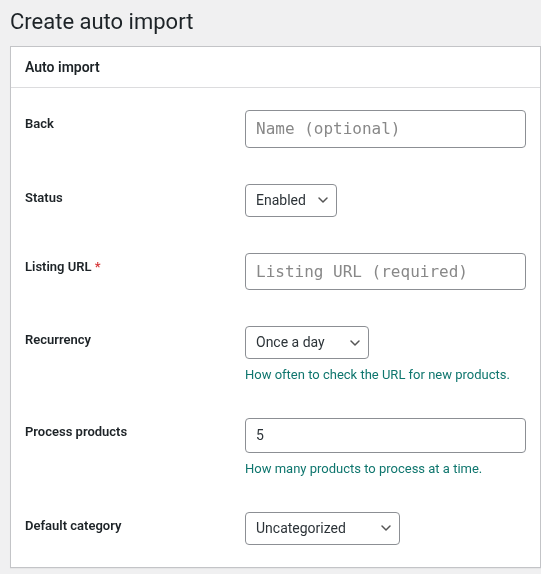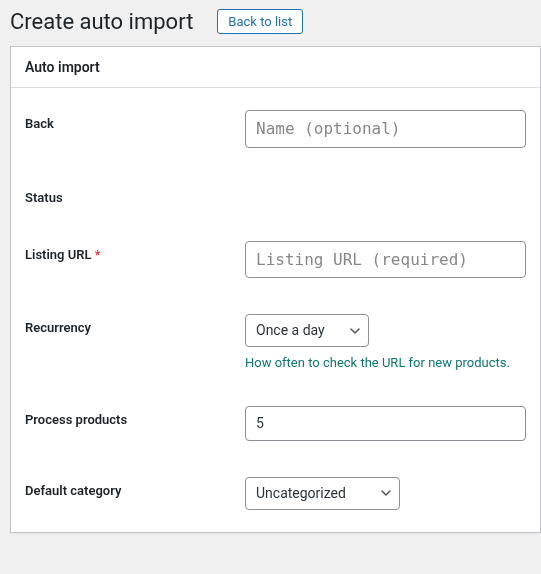--- a/index.html
+++ b/index.html
@@ -15,7 +15,7 @@
     .header {
       display: flex;
       align-items: center;
-      gap: 24px;
+      gap: 12px;
       padding: 9px 0 12px 10px;
     }
     .page-title {

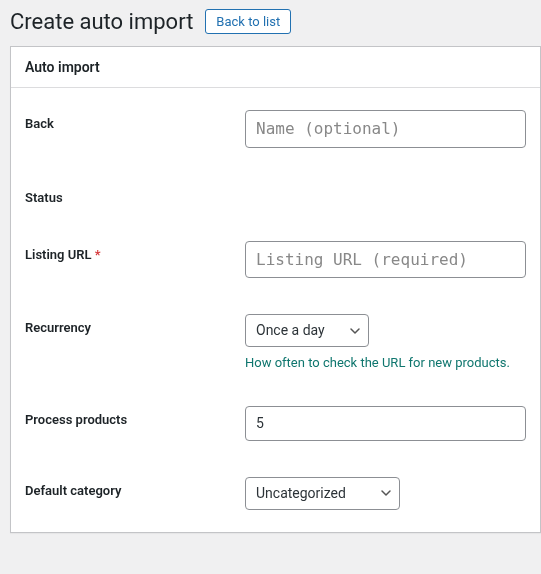--- a/index.html
+++ b/index.html
@@ -130,7 +130,6 @@
 
 <div class="header">
   <h1 class="page-title">Create auto import</h1>
-  <button class="back-btn">Back to list</button>
 </div>
 
 <div class="panel">

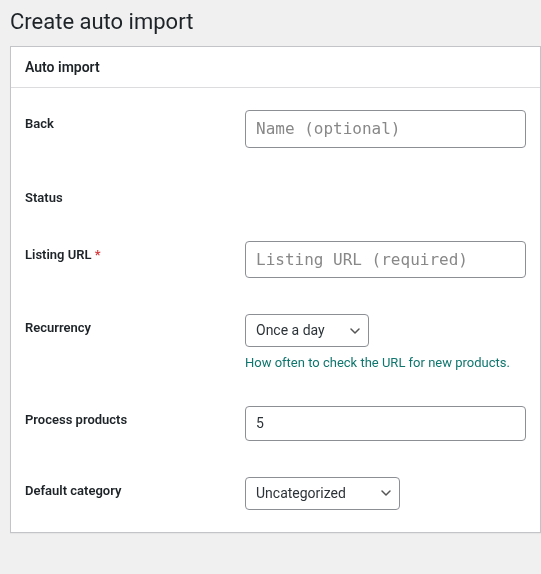--- a/index.html
+++ b/index.html
@@ -146,6 +146,18 @@
 
     <div class="form-row row-gap-lg">
       <div class="form-label">Status</div>
+      <div class="form-control">
+        <div class="select-wrap">
+          <select class="select sel-status">
+            <option>Enabled</option>
+          </select>
+          <span class="select-caret">
+            <svg width="12" height="12" viewBox="0 0 12 12">
+                <path d="M2 4 L6 8 L10 4" stroke="#555" stroke-width="1.5" fill="none" stroke-linecap="round" stroke-linejoin="round"></path>
+              </svg>
+          </span>
+        </div>
+      </div>
     </div>
 
     <div class="form-row row-gap-lg">

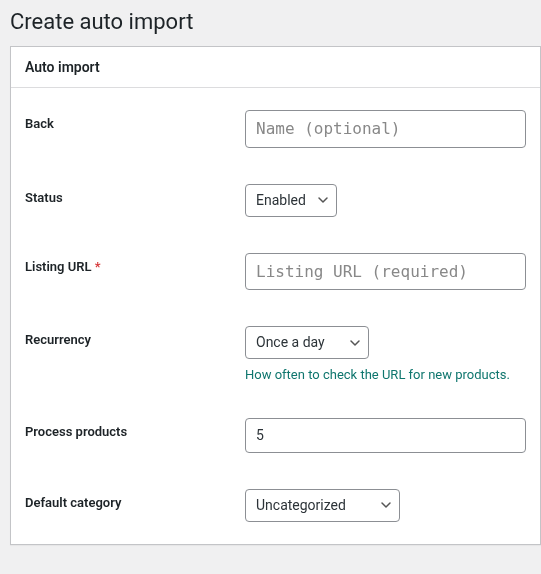--- a/index.html
+++ b/index.html
@@ -191,6 +191,7 @@
       <div class="form-label">Process products</div>
       <div class="form-control">
         <input type="text" class="num-input" value="5" style="">
+        <div class="help-text">How many products to process at a time.</div>
       </div>
     </div>
 

